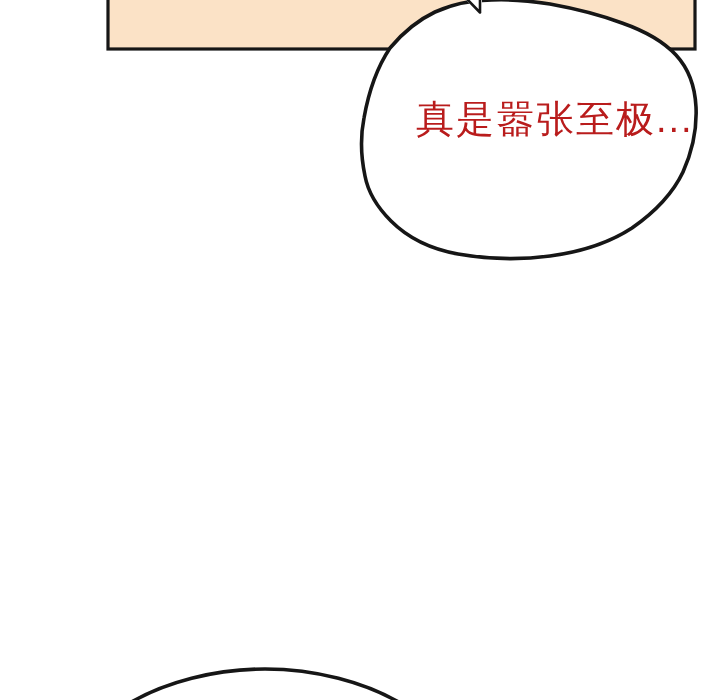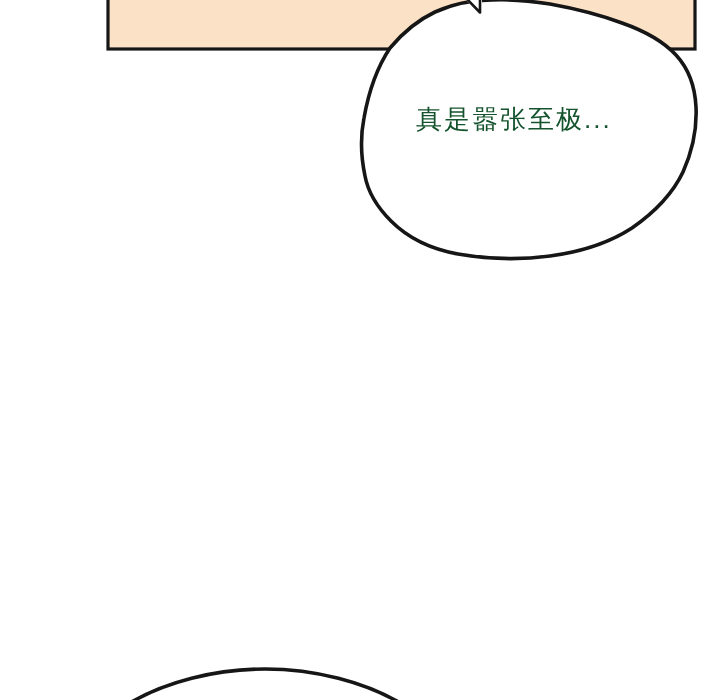--- a/index.html
+++ b/index.html
@@ -27,11 +27,11 @@
     top: 97px;
     width: 260px;
     height: 46px;
-    font-size: 26px;
+    font-size: 38px;
     line-height: 44px;
     letter-spacing: 2px;
     font-weight: 500;
-    color: #14532d;
+    color: #b91c1c;
     white-space: nowrap;
     user-select: none;
   }

